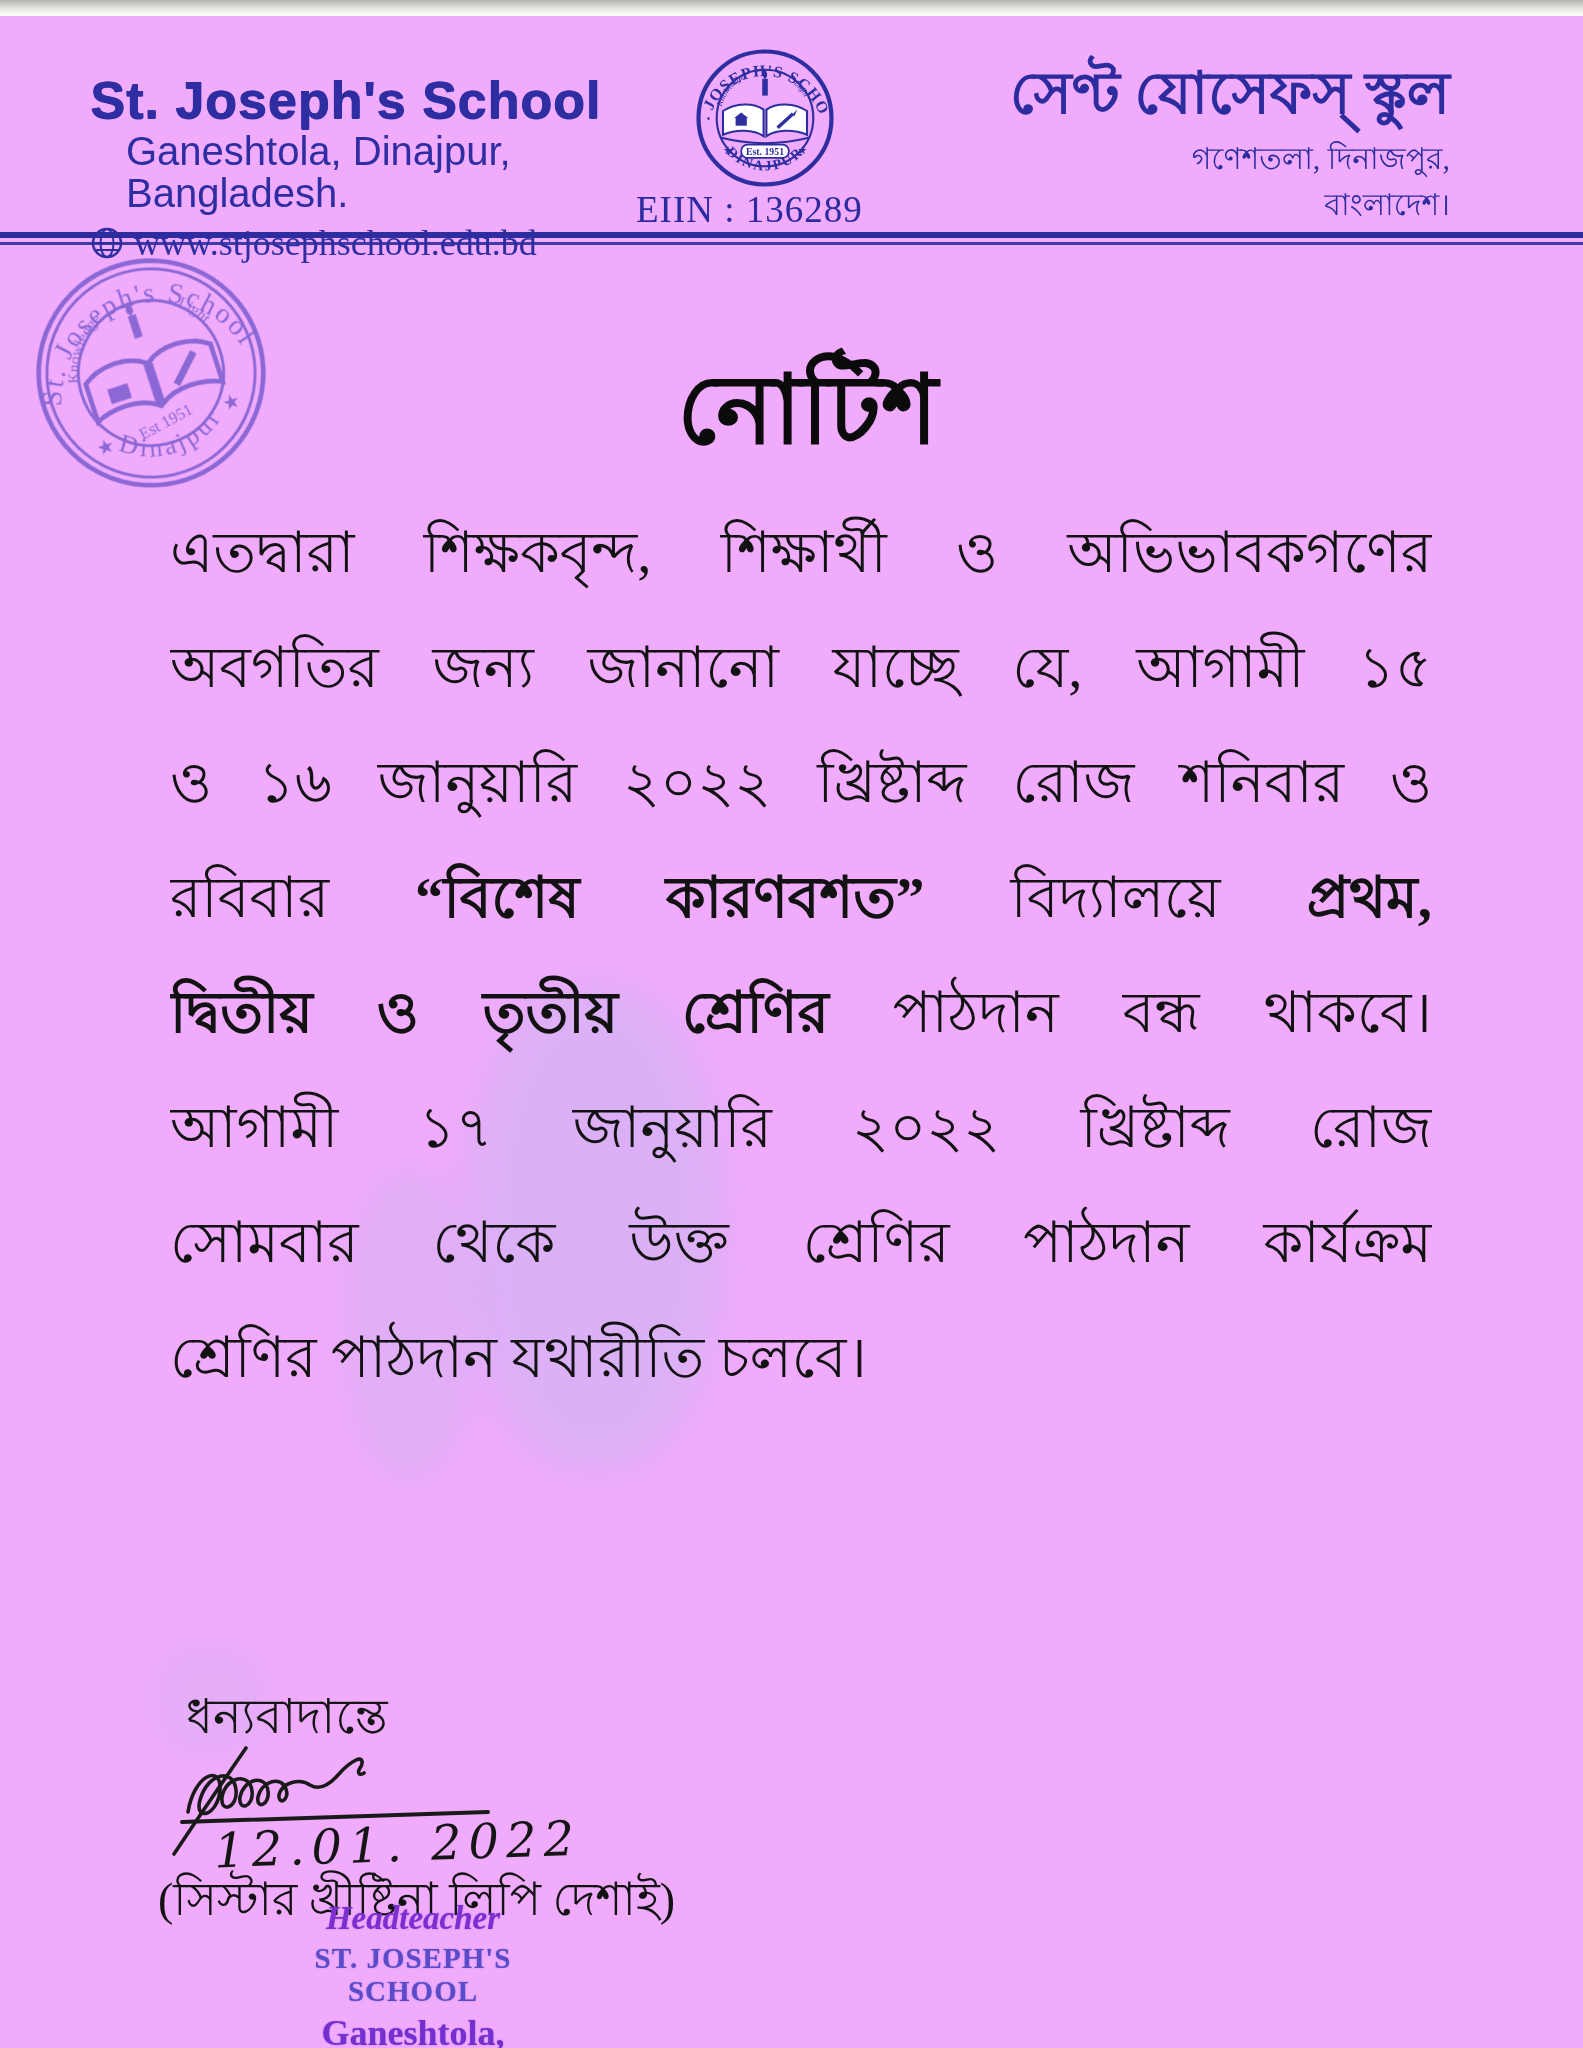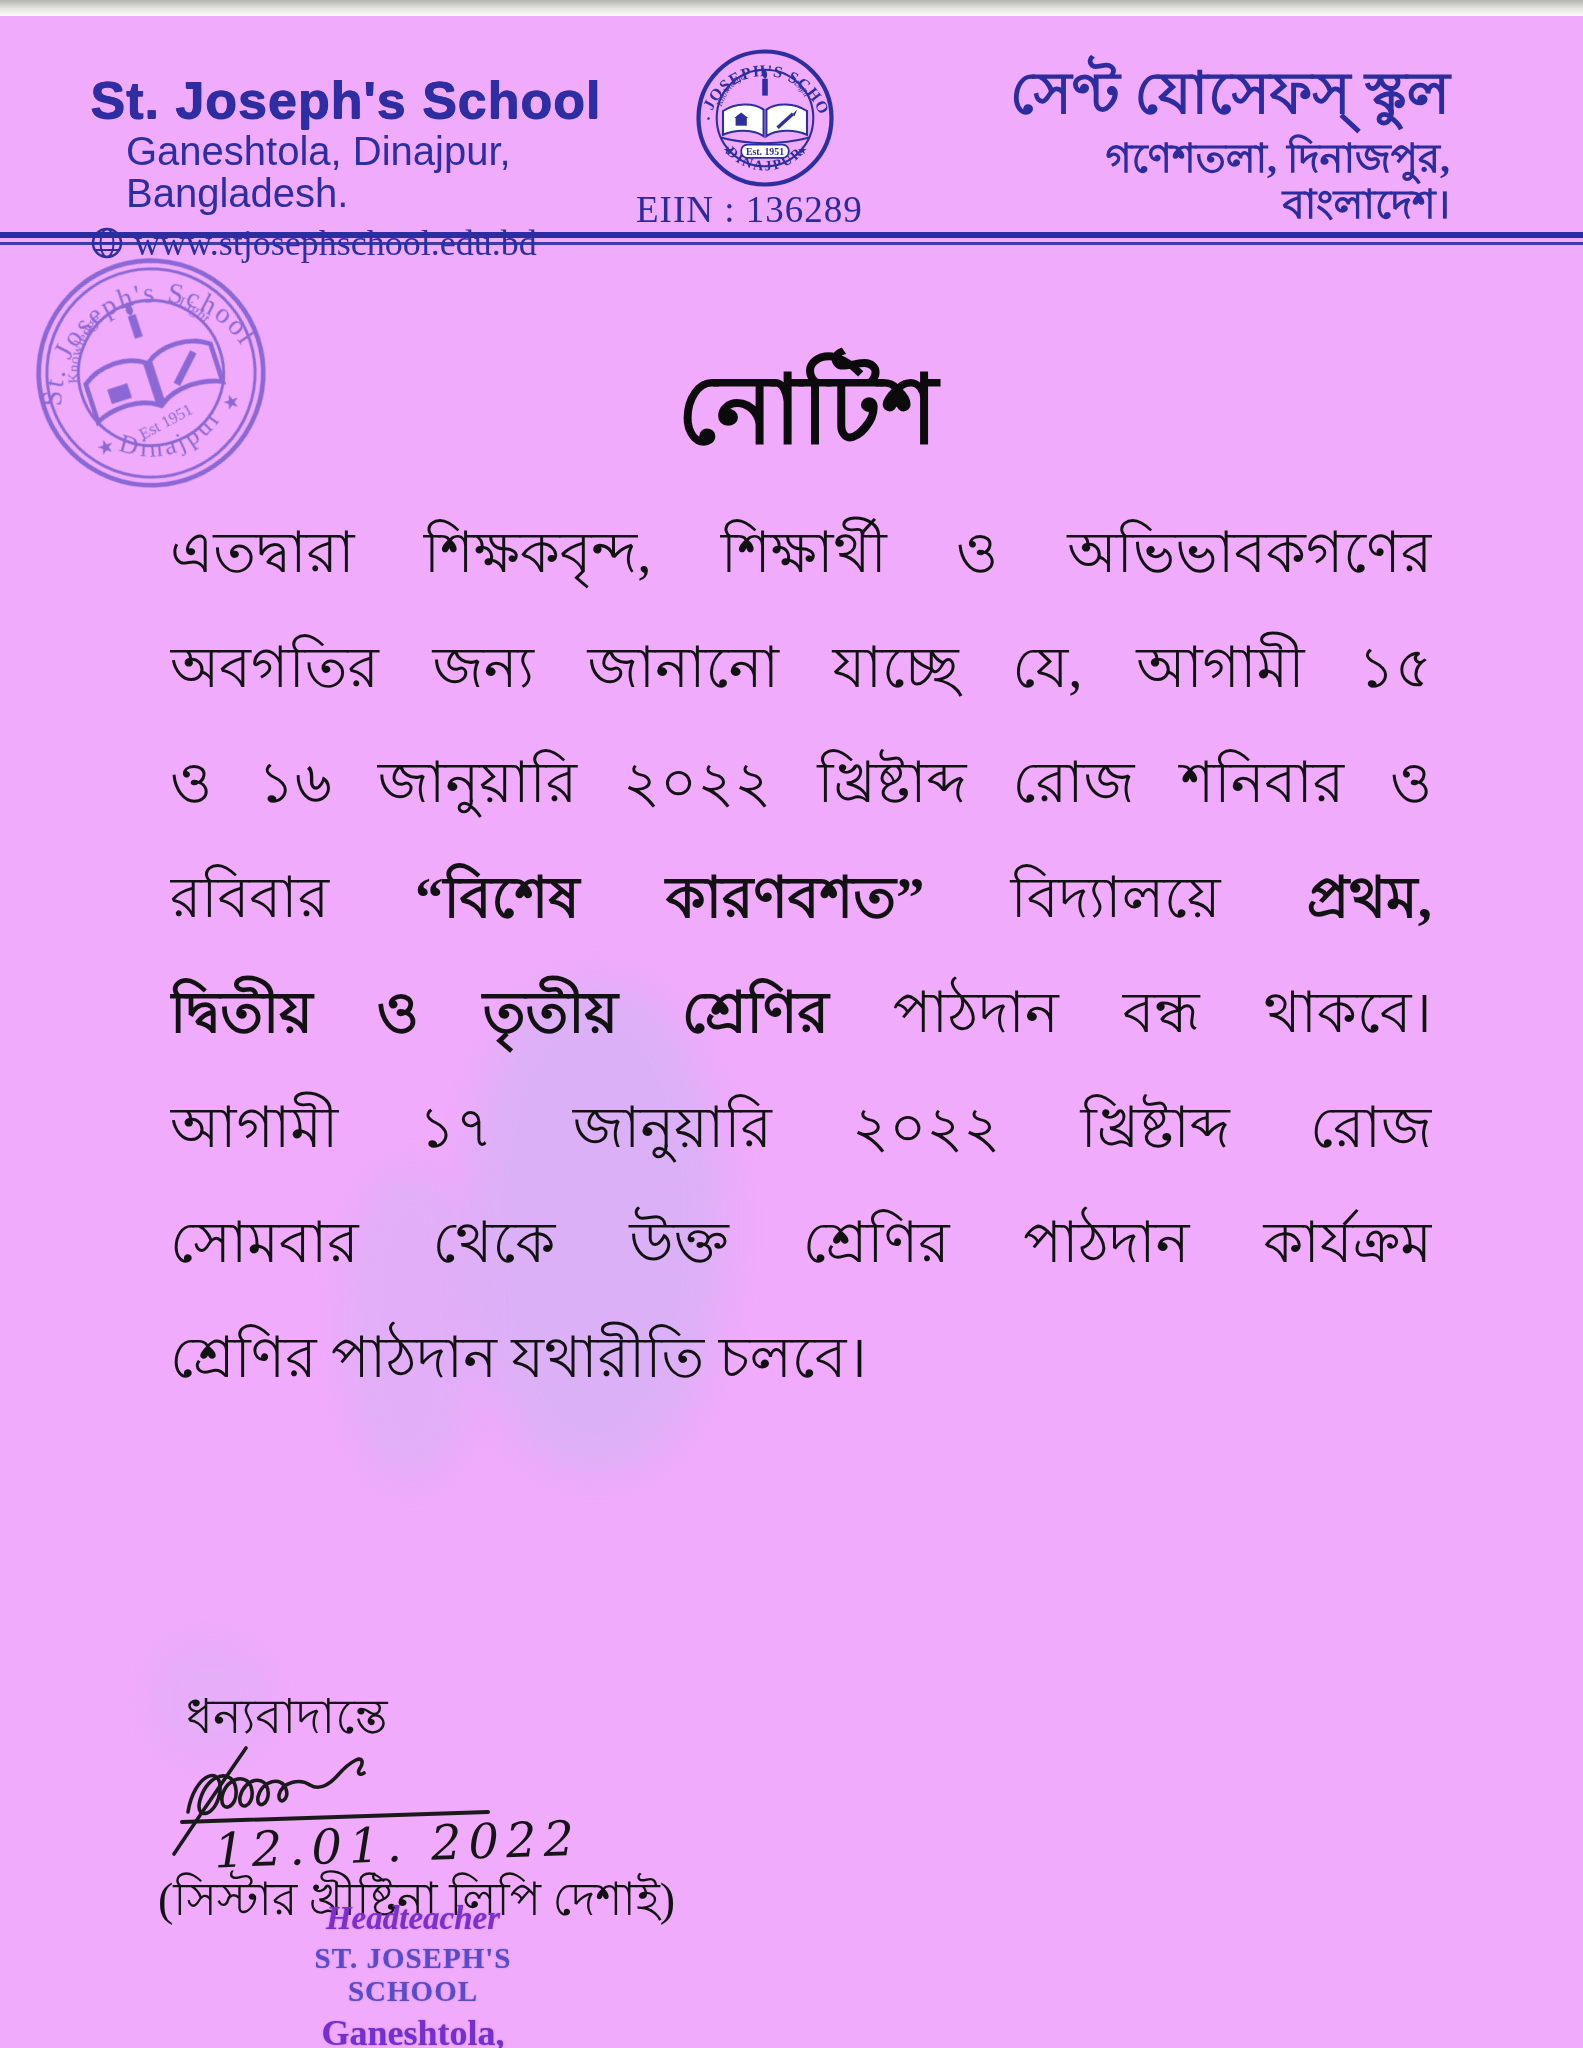--- a/index.html
+++ b/index.html
@@ -23,7 +23,7 @@
         color:#2b2b9e;letter-spacing:1px;}
   .hdr-right{position:absolute;right:133px;top:52px;text-align:right;color:#2c2c9e;}
   .school-bn{font-size:58px;font-weight:bold;line-height:84px;}
-  .addr-bn{font-size:40px;line-height:46px;font-weight:bold;}
+  .addr-bn{font-size:30px;line-height:46px;}
 
   .rule{position:absolute;left:0;top:232px;width:100%;}
   .rule-thick{height:6px;background:#2d2da0;}

